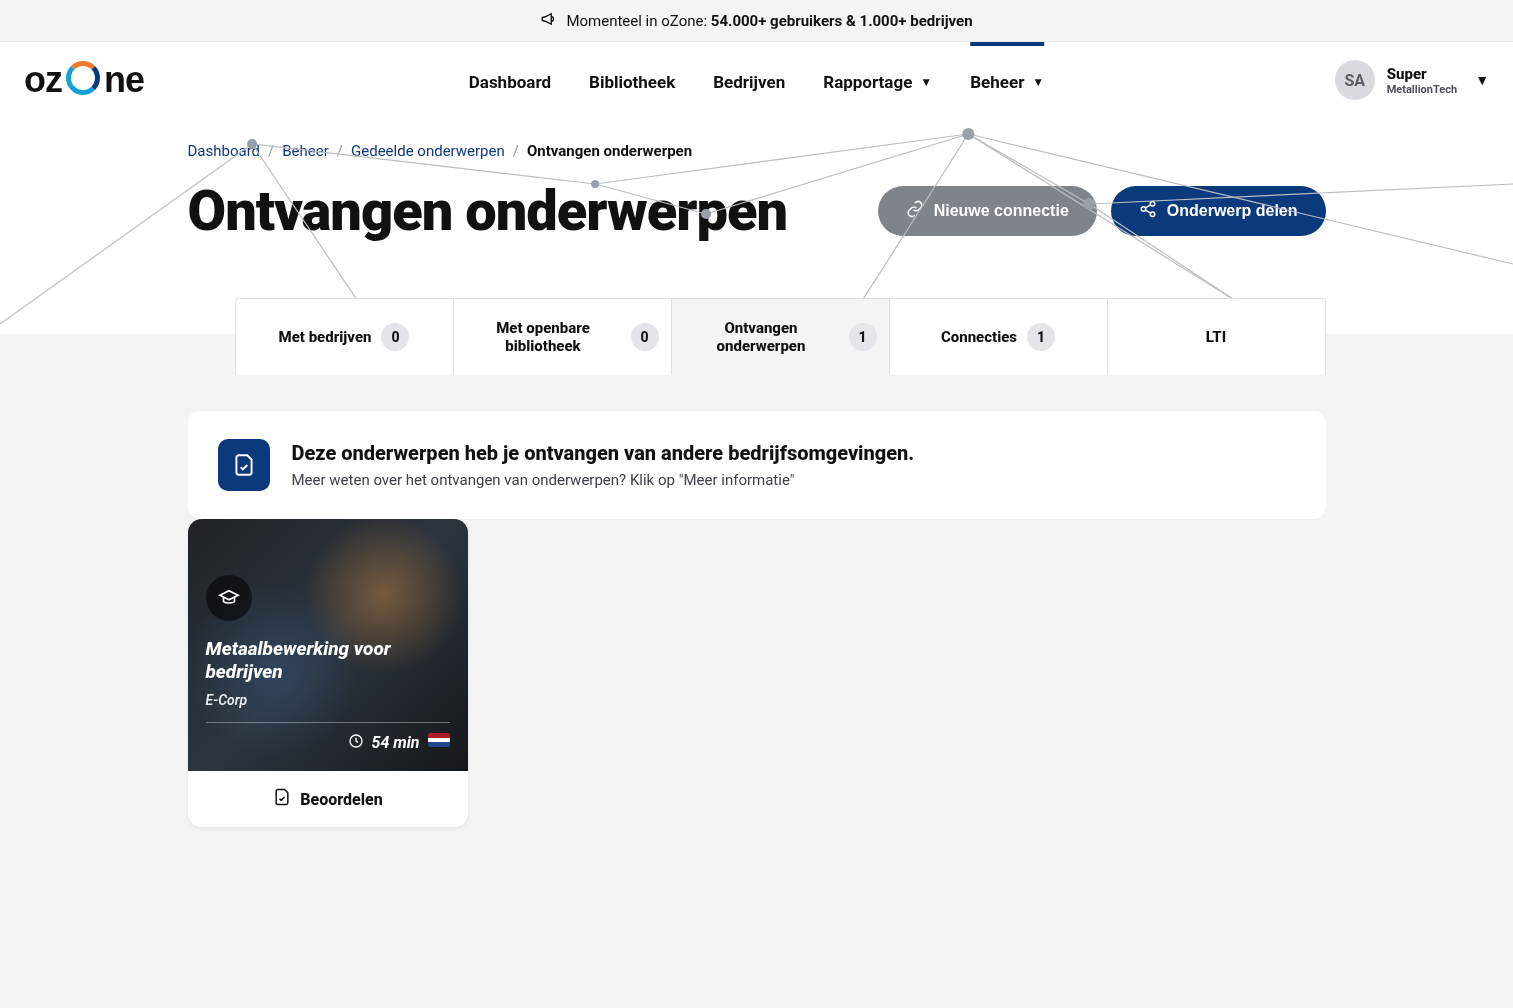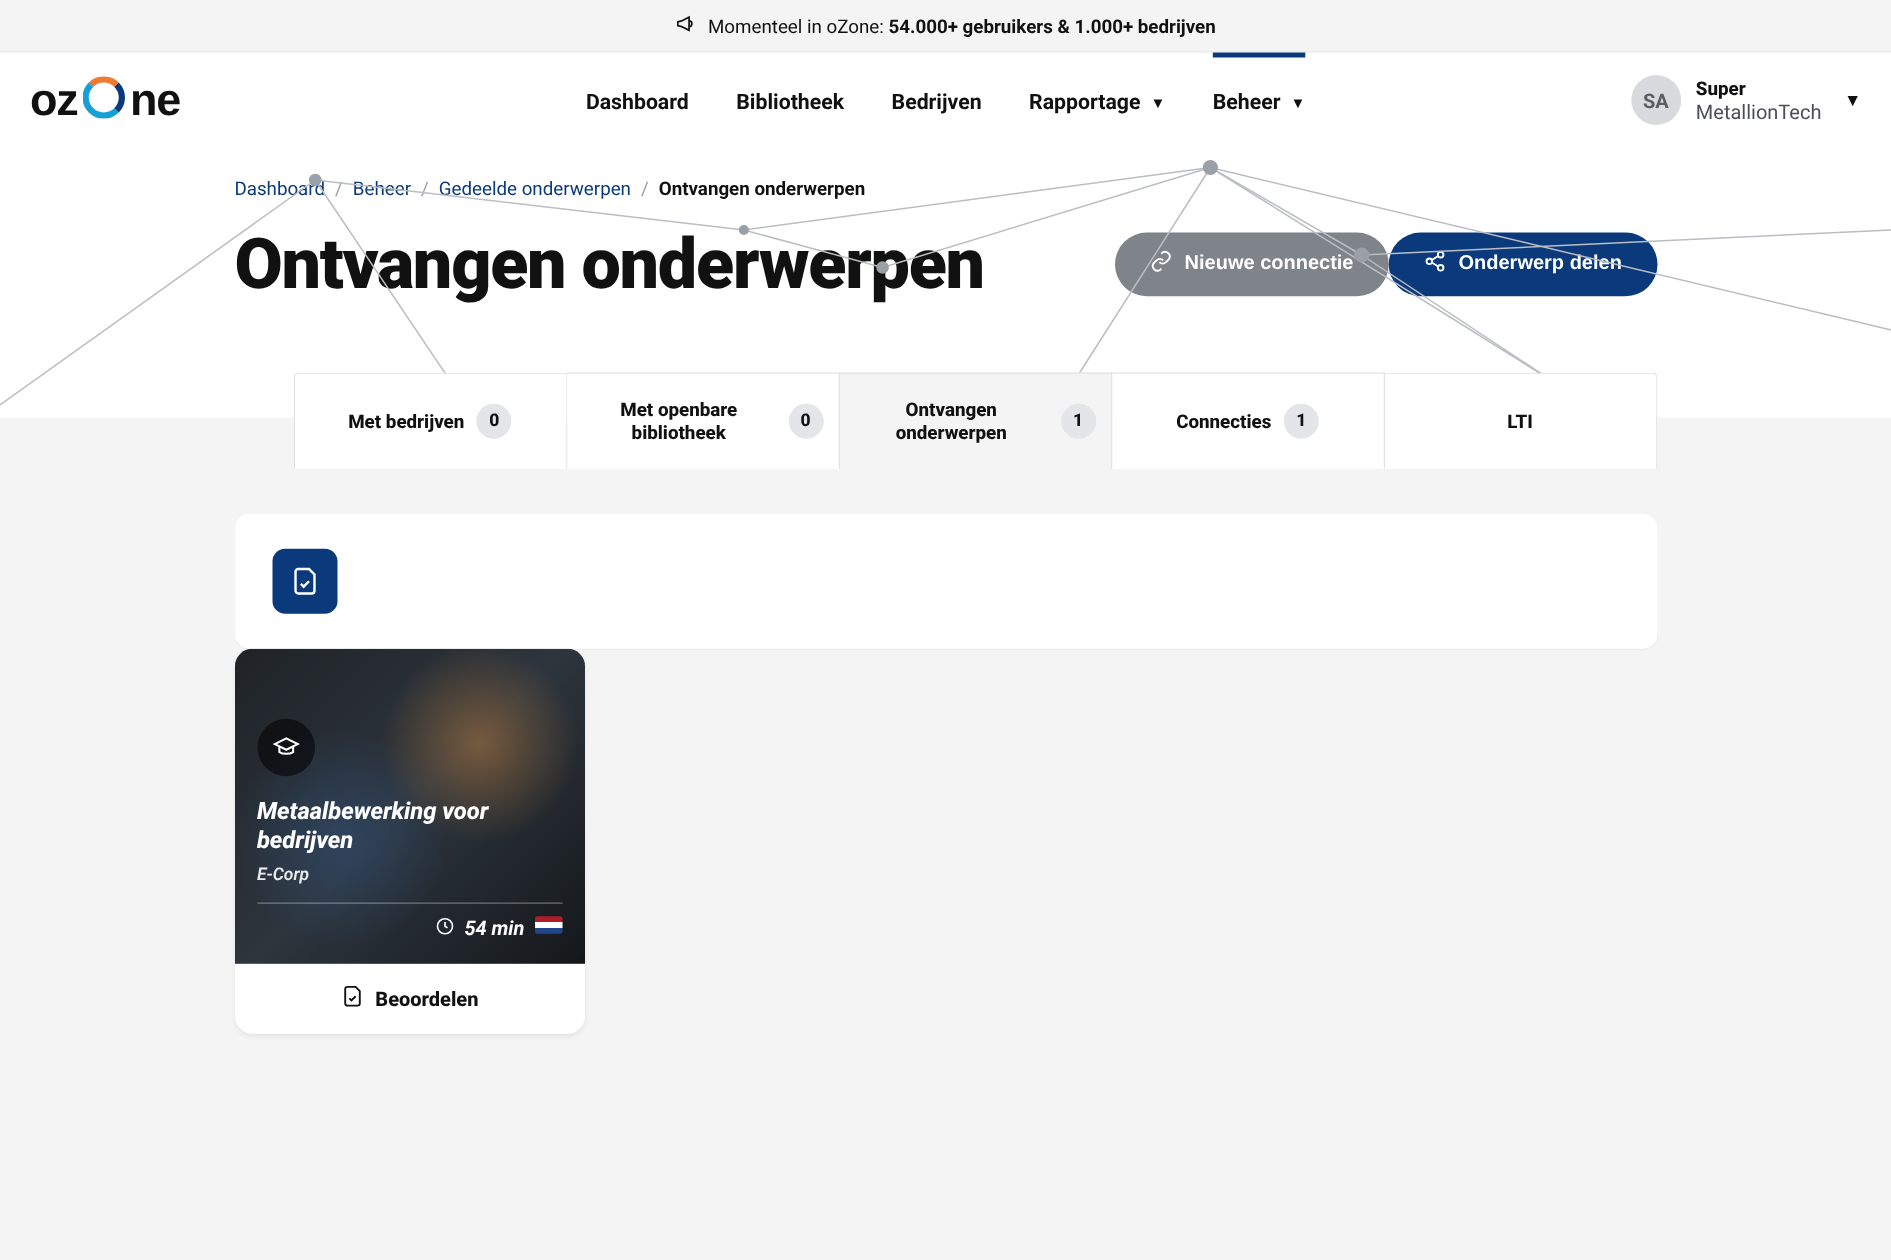--- a/index.html
+++ b/index.html
@@ -90,7 +90,7 @@
     font-weight: 700;
   }
   .user-meta .name { font-weight: 800; font-size: 15px; }
-  .user-meta .org { font-size: 16px; color: #4c4f57; }
+  .user-meta .org { font-size: 11px; color: #4c4f57; font-weight: bold; }
   .user-caret { font-size: 14px; margin-left: 6px; }
 
   

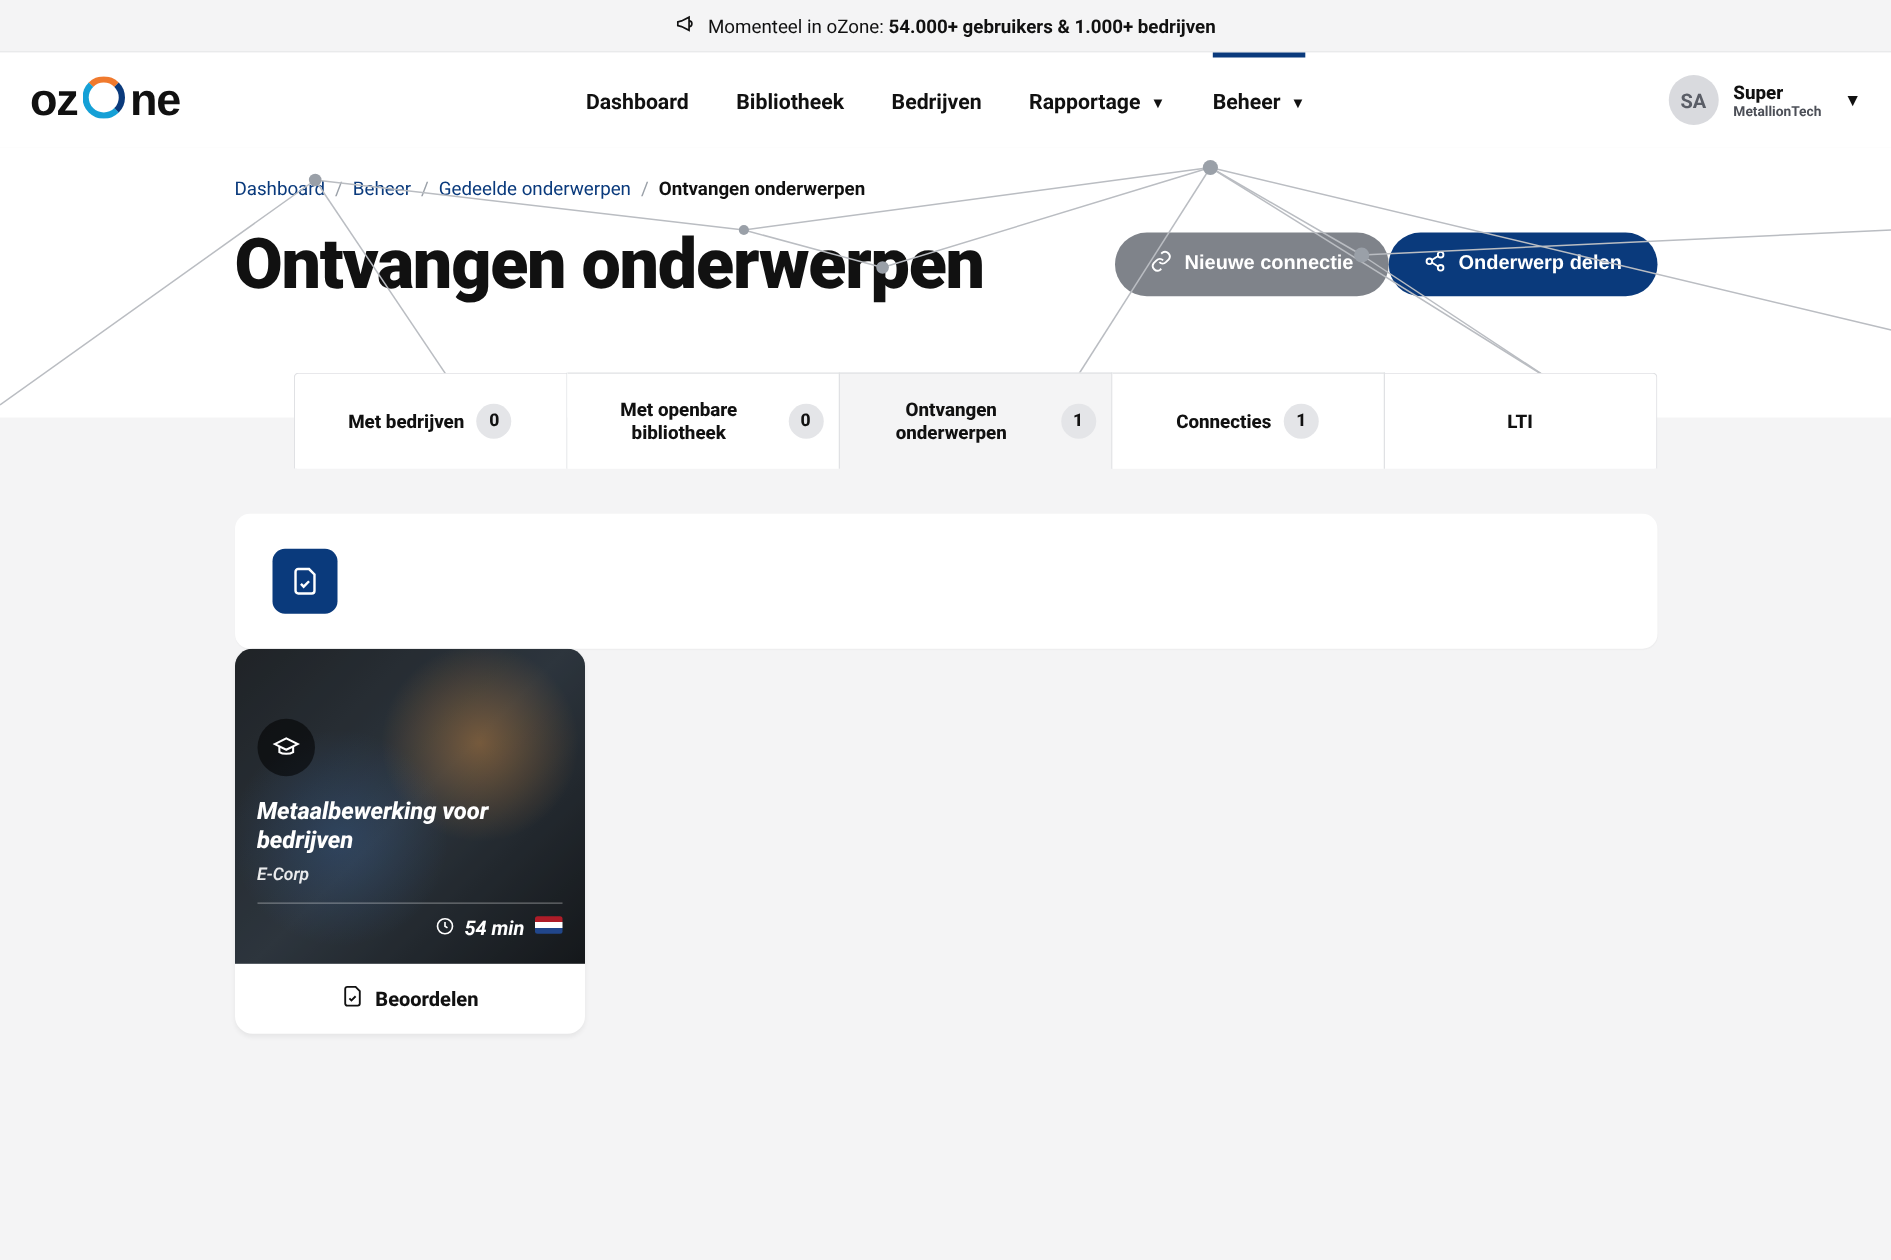--- a/index.html
+++ b/index.html
@@ -125,7 +125,7 @@
     font-weight: 900;
     letter-spacing: -1px;
   }
-  .hero-actions { display: flex; }
+  .hero-actions { display: flex; gap: 14px; }
   .btn {
     border: none;
     border-radius: 999px;

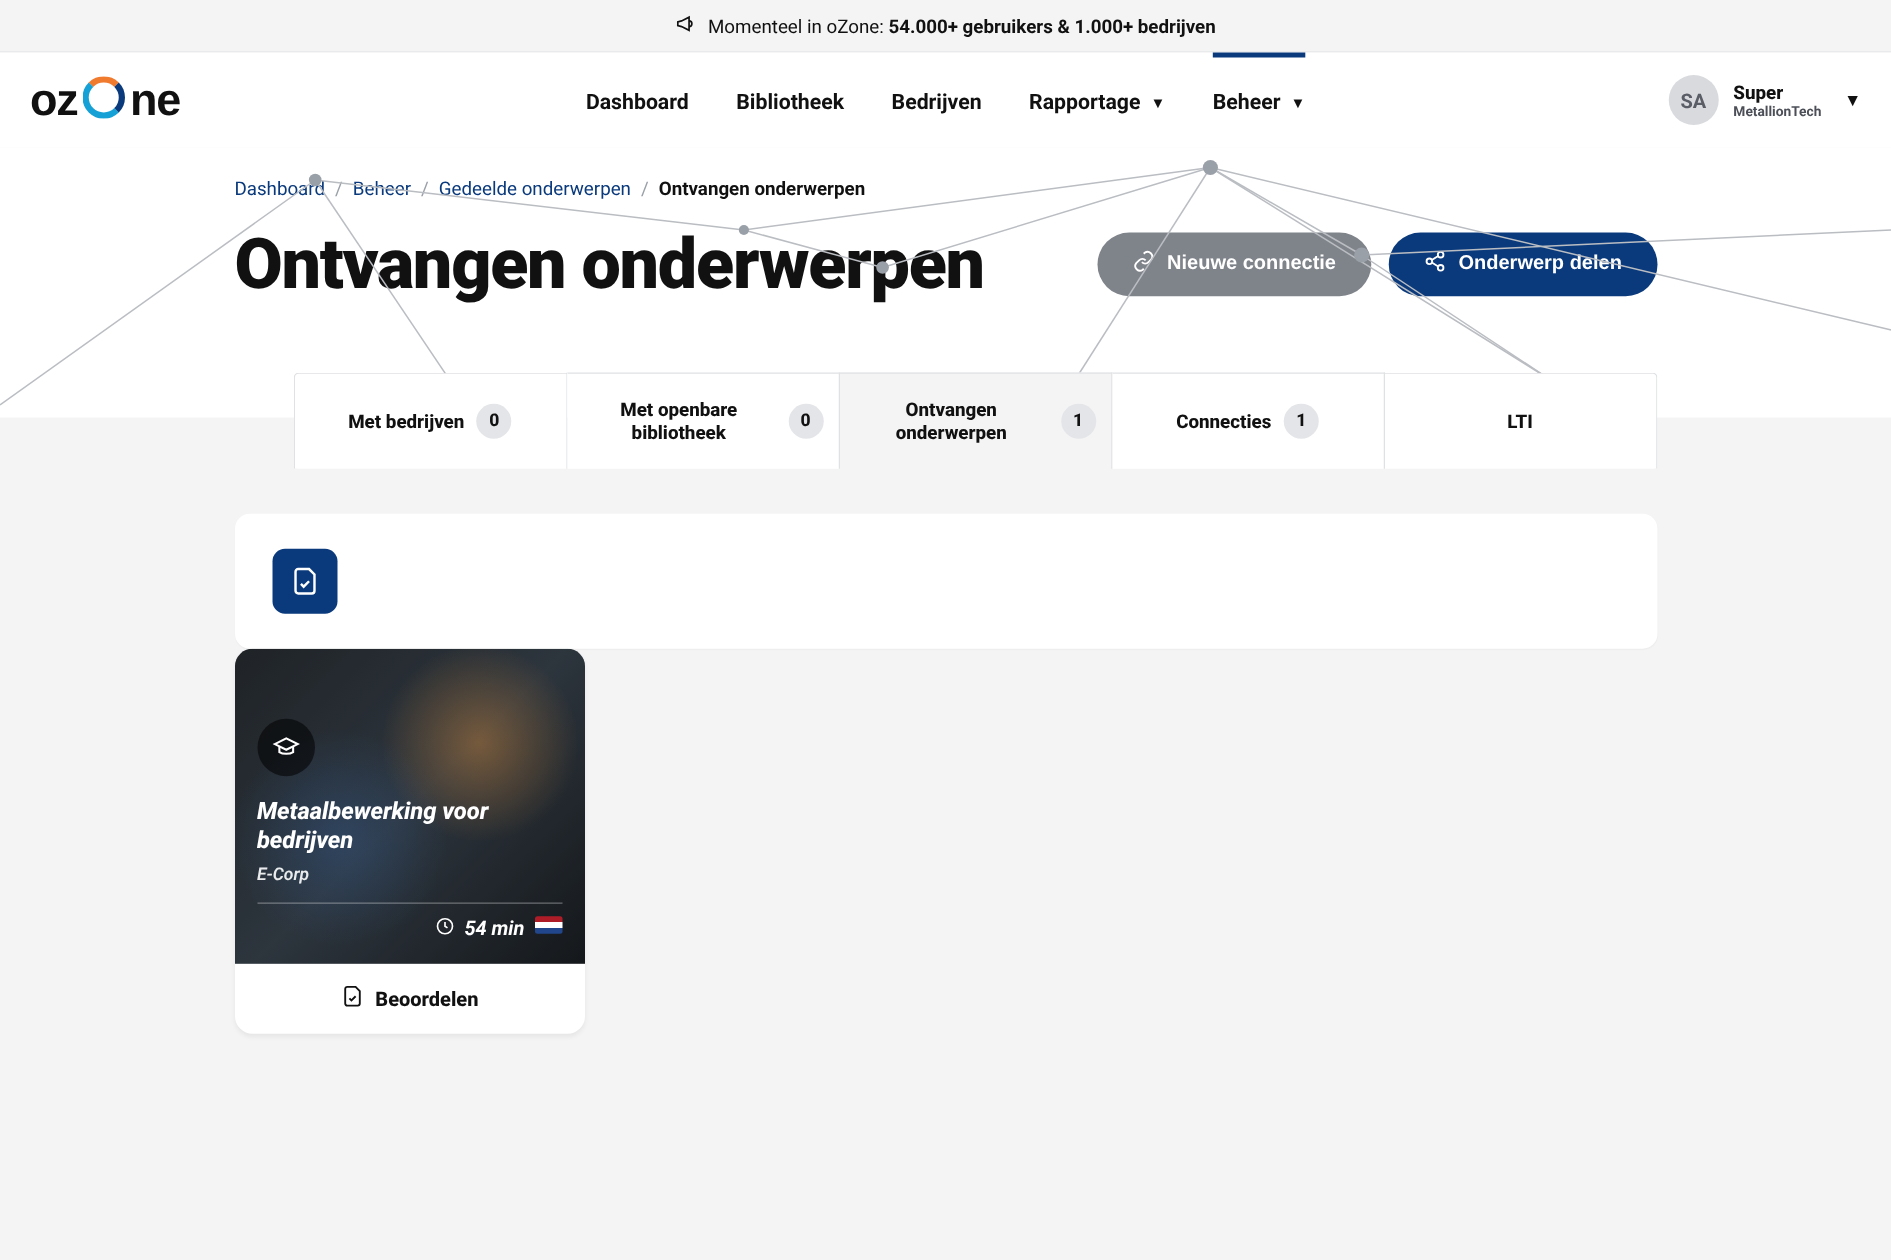--- a/index.html
+++ b/index.html
@@ -453,6 +453,10 @@
             <path d="m9 14 2 2 4-4"></path>
           </svg>
       </div>
+      <div class="info-text">
+        <h3>Deze onderwerpen heb je ontvangen van andere bedrijfsomgevingen.</h3>
+        <p>Meer weten over het ontvangen van onderwerpen? Klik op "Meer informatie"</p>
+      </div>
     </div>
 
 

